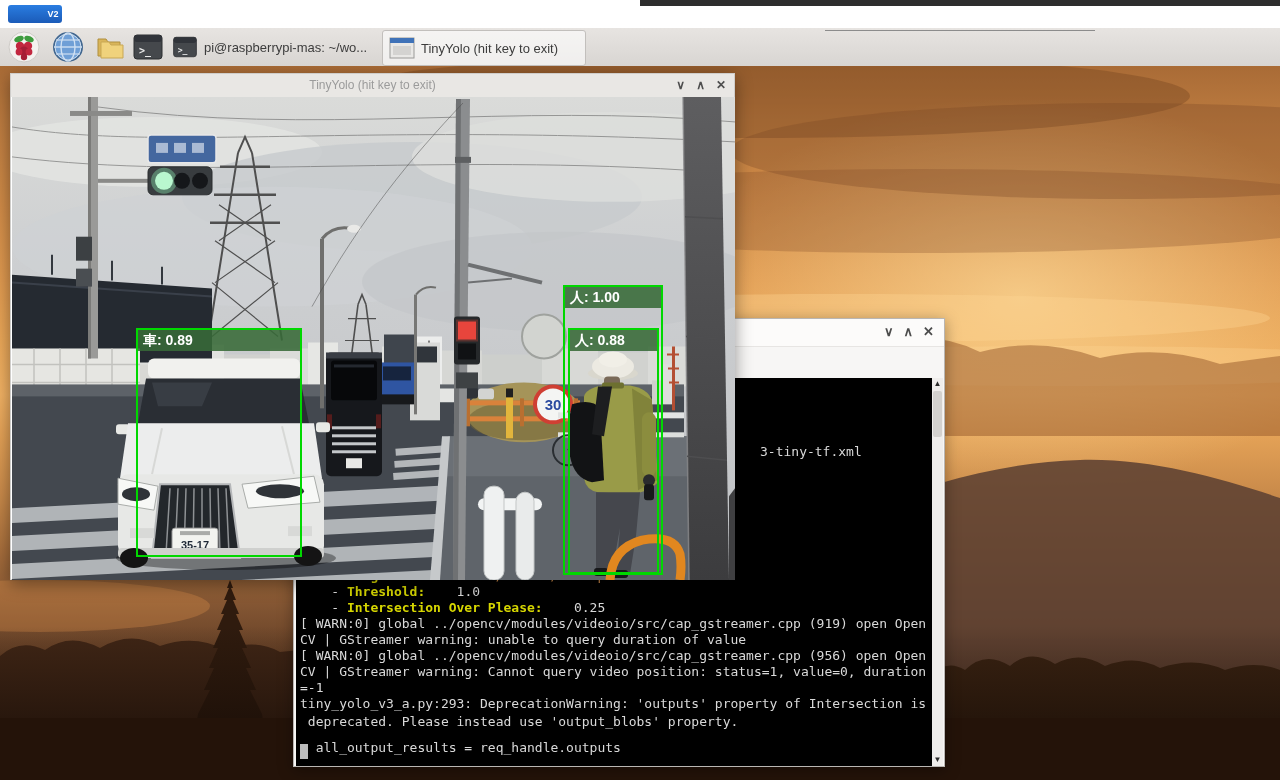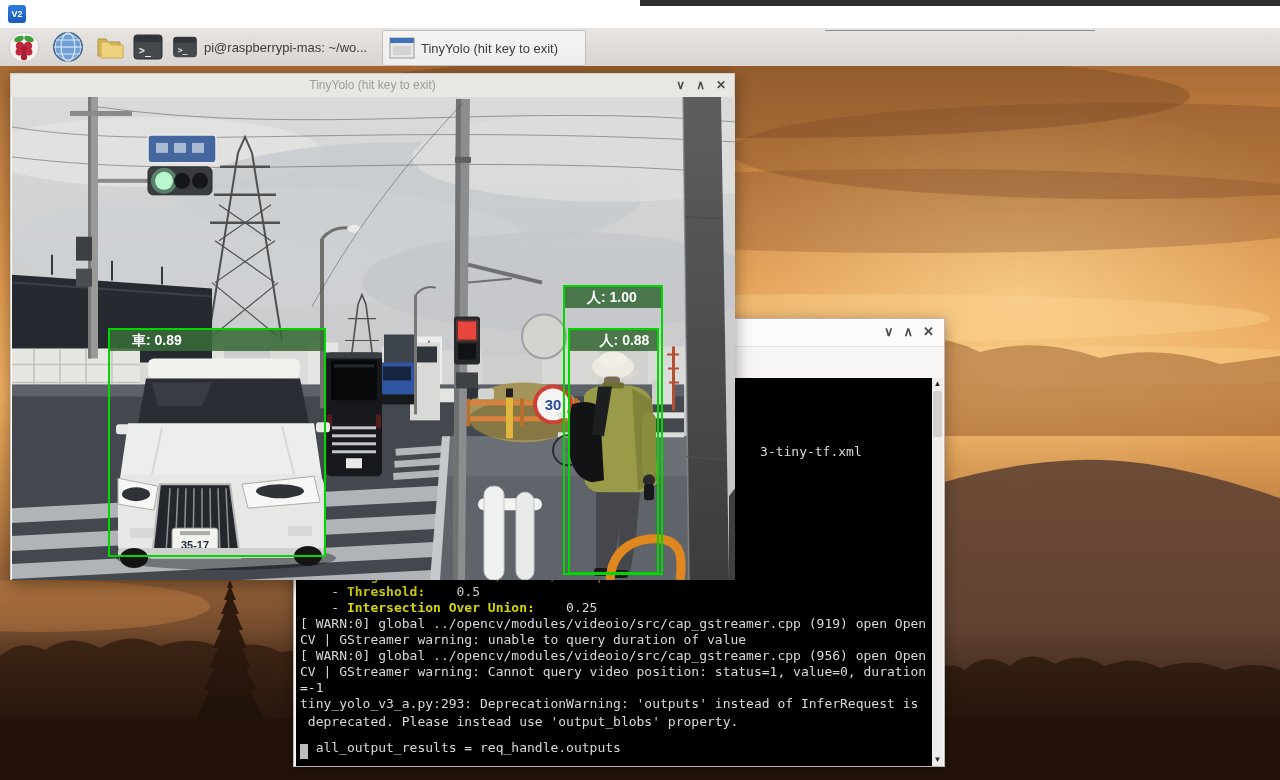--- a/index.html
+++ b/index.html
@@ -10,7 +10,7 @@
   .vnc-titlebar{position:absolute;left:0;top:0;width:1280px;height:28px;background:#ffffff;border-bottom:1px solid #e2e0de;z-index:40;}
   .vnc-logo{position:absolute;left:8px;top:5px;width:18px;height:18px;border-radius:3px;
     background:linear-gradient(180deg,#2a7de1,#1b5bb8);color:#fff;font-size:9px;font-weight:bold;
-    text-align:center;line-height:18px;}
+    text-align:center;line-height:18px;padding-left:36px;}
   .vnc-title{position:absolute;left:34px;top:6px;font-size:13px;color:#2b2b2b;white-space:nowrap;}
   .dark-strip{position:absolute;left:640px;top:0;width:640px;height:6px;background:#2e2e2e;z-index:45;}
 

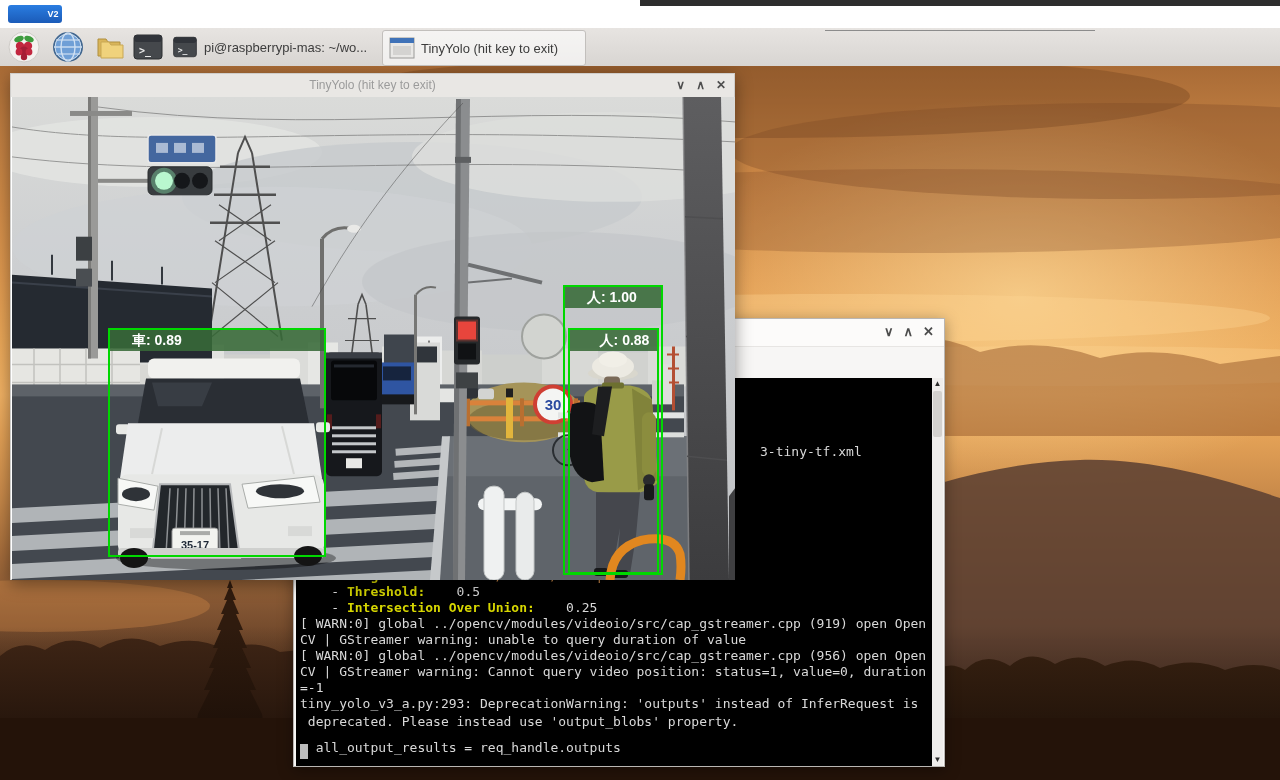--- a/index.html
+++ b/index.html
@@ -49,7 +49,7 @@
   .yolo-controls span{cursor:pointer;}
   .yolo-image{position:absolute;left:1px;top:23px;width:723px;height:483px;overflow:hidden;background:#c7c9cb;}
   .det-box{position:absolute;border:2px solid #00d800;box-sizing:border-box;}
-  .det-label{position:absolute;left:0;top:0;width:100%;height:21px;line-height:21px;padding-left:22px;
+  .det-label{position:absolute;left:0;top:0;width:100%;height:21px;line-height:21px;padding-left:5px;
     box-sizing:border-box;color:#fff;font-weight:bold;font-size:14px;white-space:nowrap;overflow:hidden;}
 </style>
 </head>

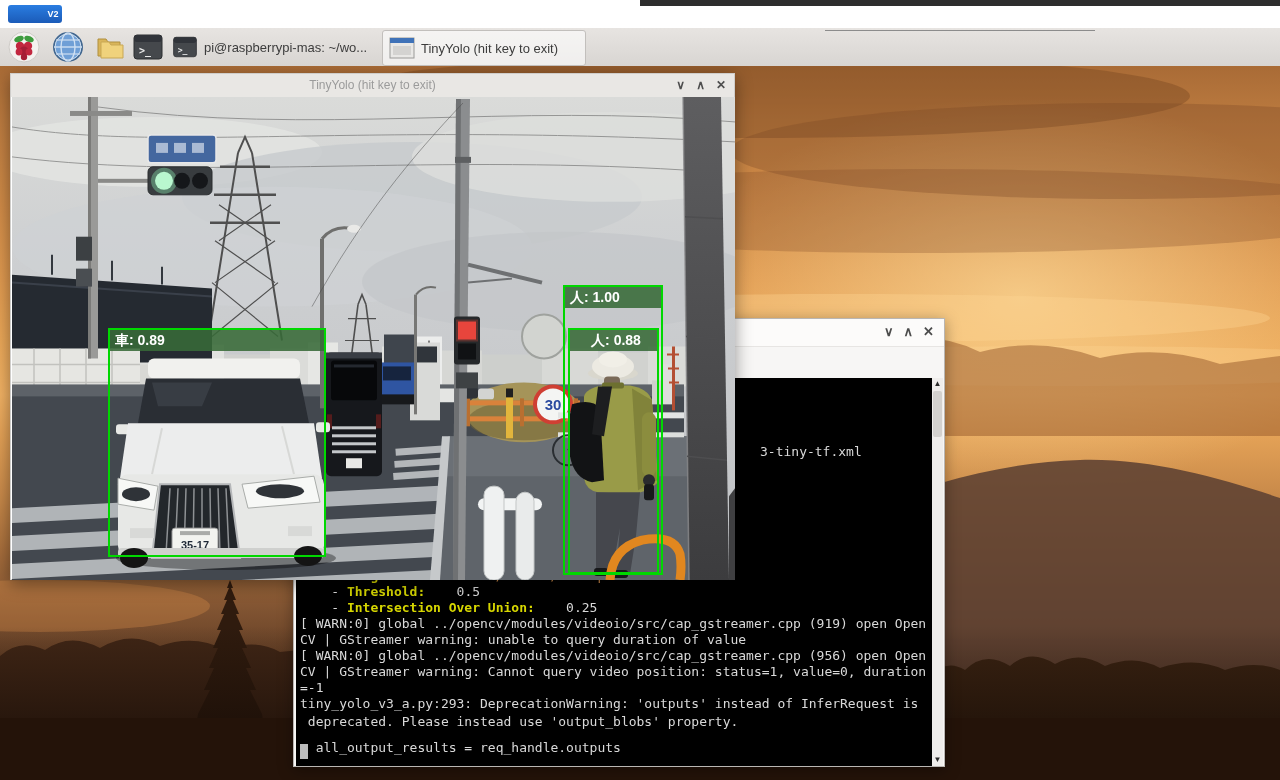--- a/index.html
+++ b/index.html
@@ -460,7 +460,7 @@
           <polygon points="717,400 723,392 723,484 717,484" fill="#3f3f41"></polygon>
         </g>
       </svg>
-    <div class="det-box" style="left: 96px; top: 231px; width: 218px; height: 229px; border-color: rgb(0, 216, 0);">
+    <div class="det-box" style="left: 124px; top: 231px; width: 166px; height: 229px; border-color: rgb(0, 216, 0);">
           <div class="det-label" style="background: rgba(56, 106, 56, 0.88);">車: 0.89</div>
         </div><div class="det-box" style="left: 551px; top: 188px; width: 100px; height: 290px; border-color: rgb(0, 216, 0);">
           <div class="det-label" style="background: rgba(56, 106, 56, 0.88);">人: 1.00</div>

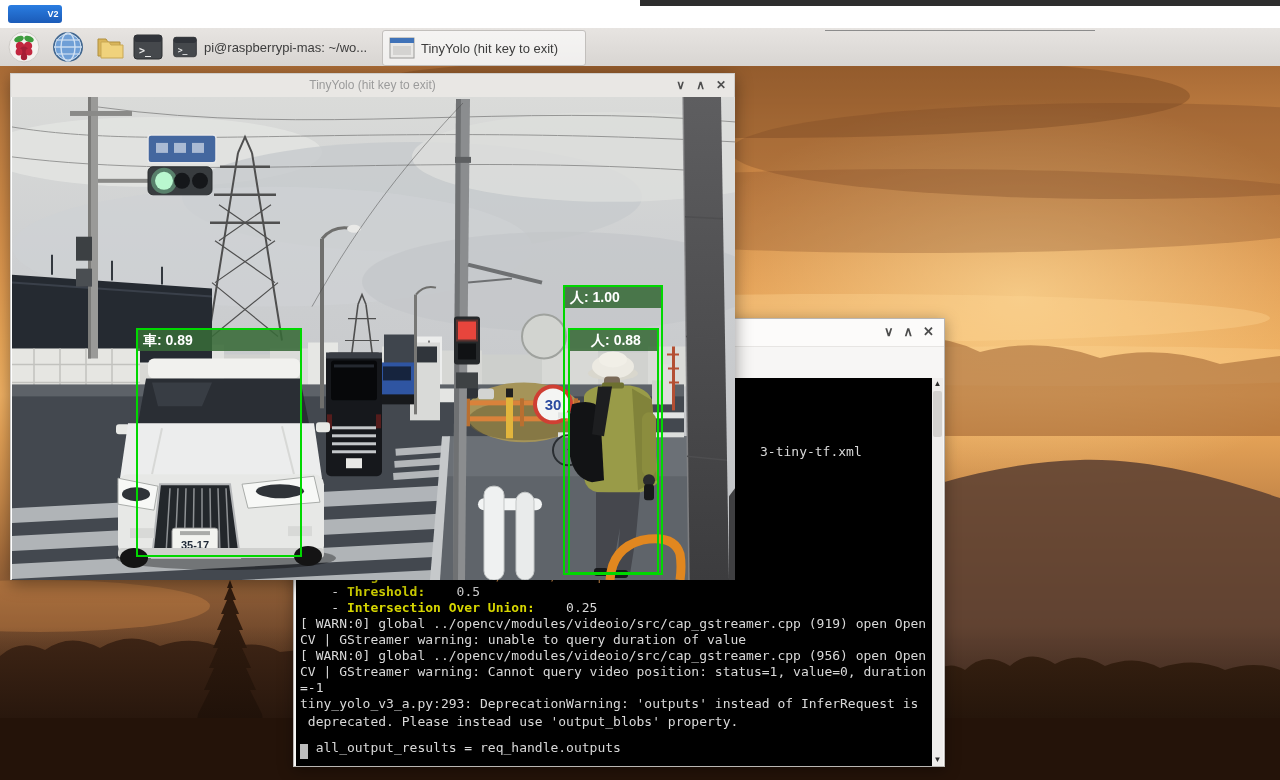--- a/index.html
+++ b/index.html
@@ -465,7 +465,7 @@
         </div><div class="det-box" style="left: 551px; top: 188px; width: 100px; height: 290px; border-color: rgb(0, 216, 0);">
           <div class="det-label" style="background: rgba(56, 106, 56, 0.88);">人: 1.00</div>
         </div><div class="det-box" style="left: 556px; top: 231px; width: 91px; height: 246px; border-color: rgb(0, 216, 0);">
-          <div class="det-label" style="background: rgba(56, 106, 56, 0.88); text-align: center;">人: 0.88</div>
+          <div class="det-label" style="background: rgba(56, 106, 56, 0.88);">人: 0.88</div>
         </div></div>
   </div>
 

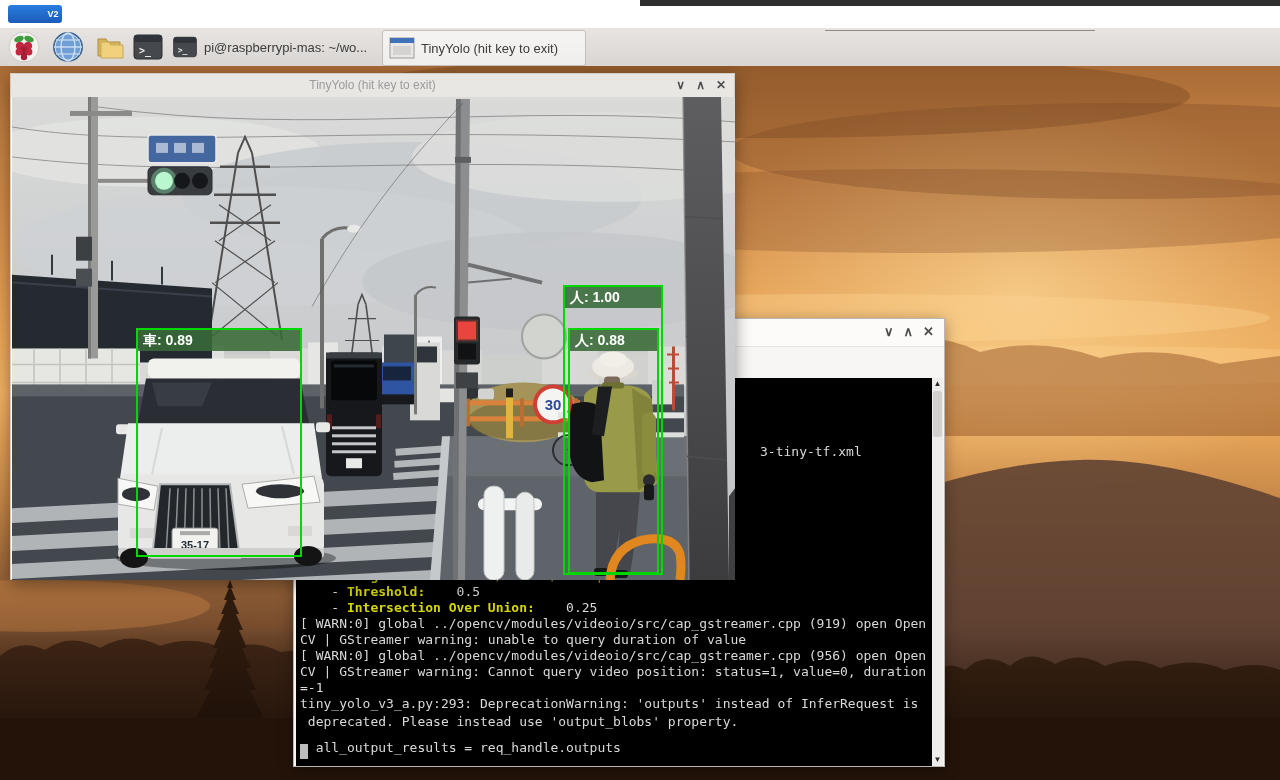--- a/index.html
+++ b/index.html
@@ -176,7 +176,7 @@
       <div class="term-partial" style="color: rgb(217, 217, 217);">3-tiny-tf.xml</div>
       <div id="term-lines">
           <div class="term-line" style="top: 190px;"><span style="color: rgb(217, 217, 217);">    - </span><span style="color: rgb(214, 214, 0); font-weight: bold;">Image File:</span><span style="color: rgb(207, 140, 74);">     .../videos/car.mp4</span></div>
-          <div class="term-line" style="top: 206px;"><span style="color: rgb(217, 217, 217);">    - </span><span style="color: rgb(214, 214, 0); font-weight: bold;">Threshold:</span><span style="color: rgb(217, 217, 217);">    0.5</span></div>
+          <div class="term-line" style="top: 206px;"><span style="color: rgb(217, 217, 217);">    - </span><span style="color: rgb(214, 214, 0); font-weight: bold;">Threshold:</span><span style="color: rgb(217, 217, 217);">    1.0</span></div>
           <div class="term-line" style="top: 222px;"><span style="color: rgb(217, 217, 217);">    - </span><span style="color: rgb(214, 214, 0); font-weight: bold;">Intersection Over Union:</span><span style="color: rgb(217, 217, 217);">    0.25</span></div>
           <div class="term-line" style="top: 238px;"><span style="color: rgb(217, 217, 217); text-align: center;">[ WARN:0] global ../opencv/modules/videoio/src/cap_gstreamer.cpp (919) open Open</span></div>
           <div class="term-line" style="top: 254px;"><span style="color: rgb(217, 217, 217);">CV | GStreamer warning: unable to query duration of value</span></div>

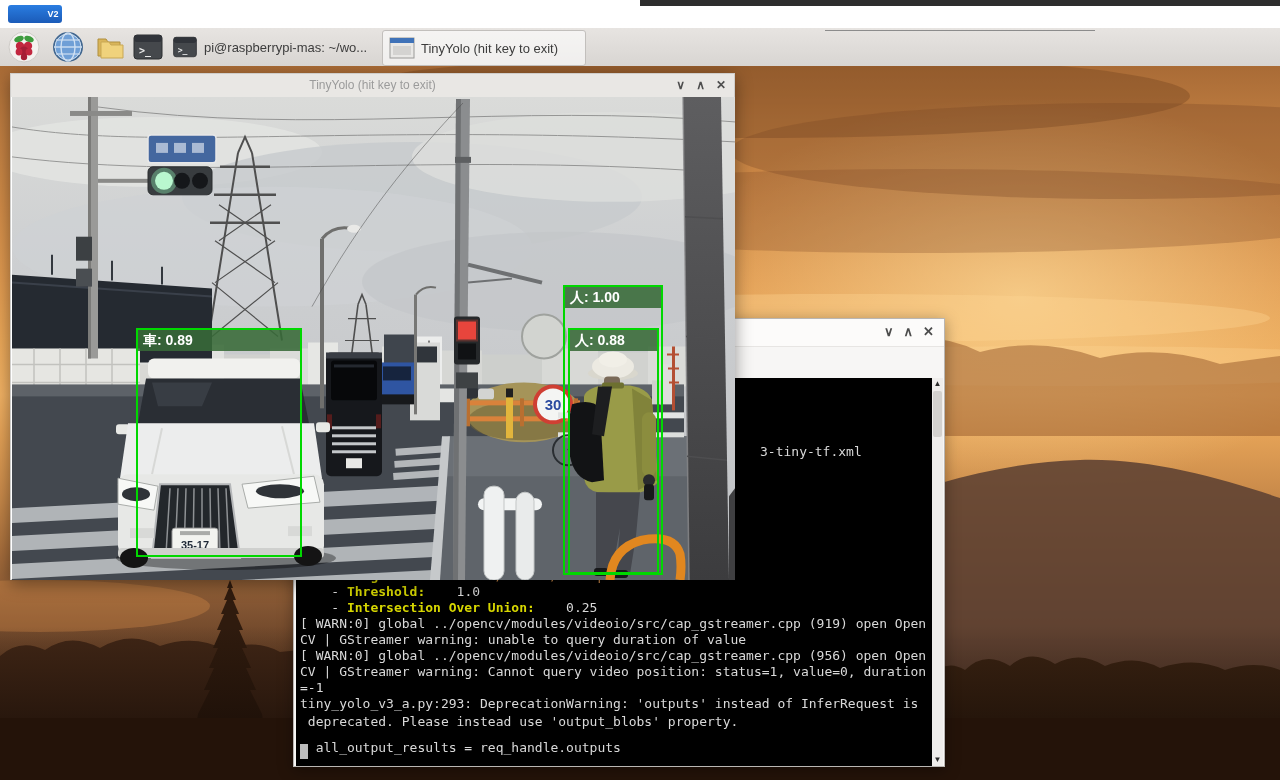--- a/index.html
+++ b/index.html
@@ -177,7 +177,7 @@
       <div id="term-lines">
           <div class="term-line" style="top: 190px;"><span style="color: rgb(217, 217, 217);">    - </span><span style="color: rgb(214, 214, 0); font-weight: bold;">Image File:</span><span style="color: rgb(207, 140, 74);">     .../videos/car.mp4</span></div>
           <div class="term-line" style="top: 206px;"><span style="color: rgb(217, 217, 217);">    - </span><span style="color: rgb(214, 214, 0); font-weight: bold;">Threshold:</span><span style="color: rgb(217, 217, 217);">    1.0</span></div>
-          <div class="term-line" style="top: 222px;"><span style="color: rgb(217, 217, 217);">    - </span><span style="color: rgb(214, 214, 0); font-weight: bold;">Intersection Over Union:</span><span style="color: rgb(217, 217, 217);">    0.25</span></div>
+          <div class="term-line" style="top: 222px;"><span style="color: rgb(217, 217, 217);">    - </span><span style="color: rgb(214, 214, 0); font-weight: bold;">Intersection Over Please:</span><span style="color: rgb(217, 217, 217);">    0.25</span></div>
           <div class="term-line" style="top: 238px;"><span style="color: rgb(217, 217, 217); text-align: center;">[ WARN:0] global ../opencv/modules/videoio/src/cap_gstreamer.cpp (919) open Open</span></div>
           <div class="term-line" style="top: 254px;"><span style="color: rgb(217, 217, 217);">CV | GStreamer warning: unable to query duration of value</span></div>
           <div class="term-line" style="top: 270px;"><span style="color: rgb(217, 217, 217); margin-top: 40px;">[ WARN:0] global ../opencv/modules/videoio/src/cap_gstreamer.cpp (956) open Open</span></div>

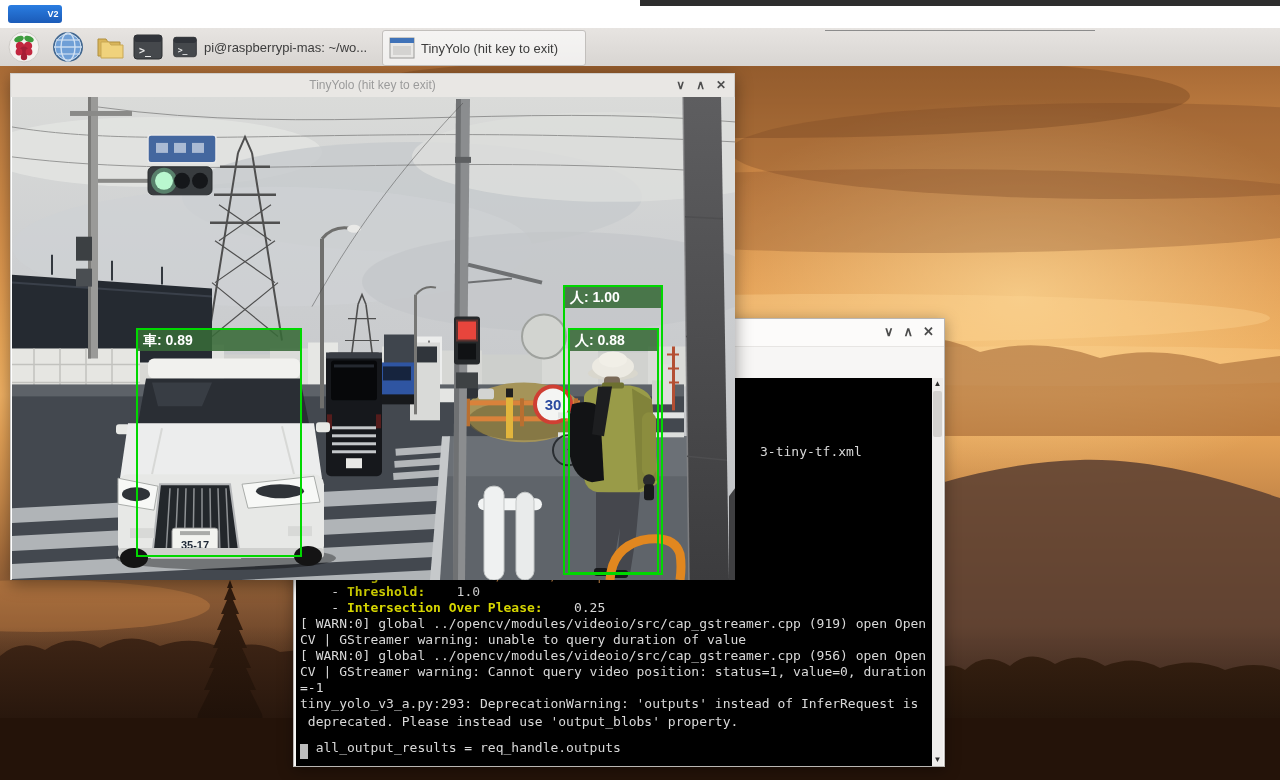--- a/index.html
+++ b/index.html
@@ -183,7 +183,7 @@
           <div class="term-line" style="top: 270px;"><span style="color: rgb(217, 217, 217); margin-top: 40px;">[ WARN:0] global ../opencv/modules/videoio/src/cap_gstreamer.cpp (956) open Open</span></div>
           <div class="term-line" style="top: 286px;"><span style="color: rgb(217, 217, 217);">CV | GStreamer warning: Cannot query video position: status=1, value=0, duration</span></div>
           <div class="term-line" style="top: 302px;"><span style="color: rgb(217, 217, 217);">=-1</span></div>
-          <div class="term-line" style="top: 318px;"><span style="color: rgb(217, 217, 217);">tiny_yolo_v3_a.py:293: DeprecationWarning: 'outputs' instead of InferRequest is</span></div>
+          <div class="term-line" style="top: 318px;"><span style="color: rgb(217, 217, 217);">tiny_yolo_v3_a.py:293: DeprecationWarning: 'outputs' property of Intersection is</span></div>
           <div class="term-line" style="top: 336px;"><span style="color: rgb(217, 217, 217);"> deprecated. Please instead use 'output_blobs' property.</span></div>
           <div class="term-line" style="top: 350px; margin-top: 12px;"><span style="color: rgb(217, 217, 217);">  all_output_results = req_handle.outputs</span></div>
         </div>

